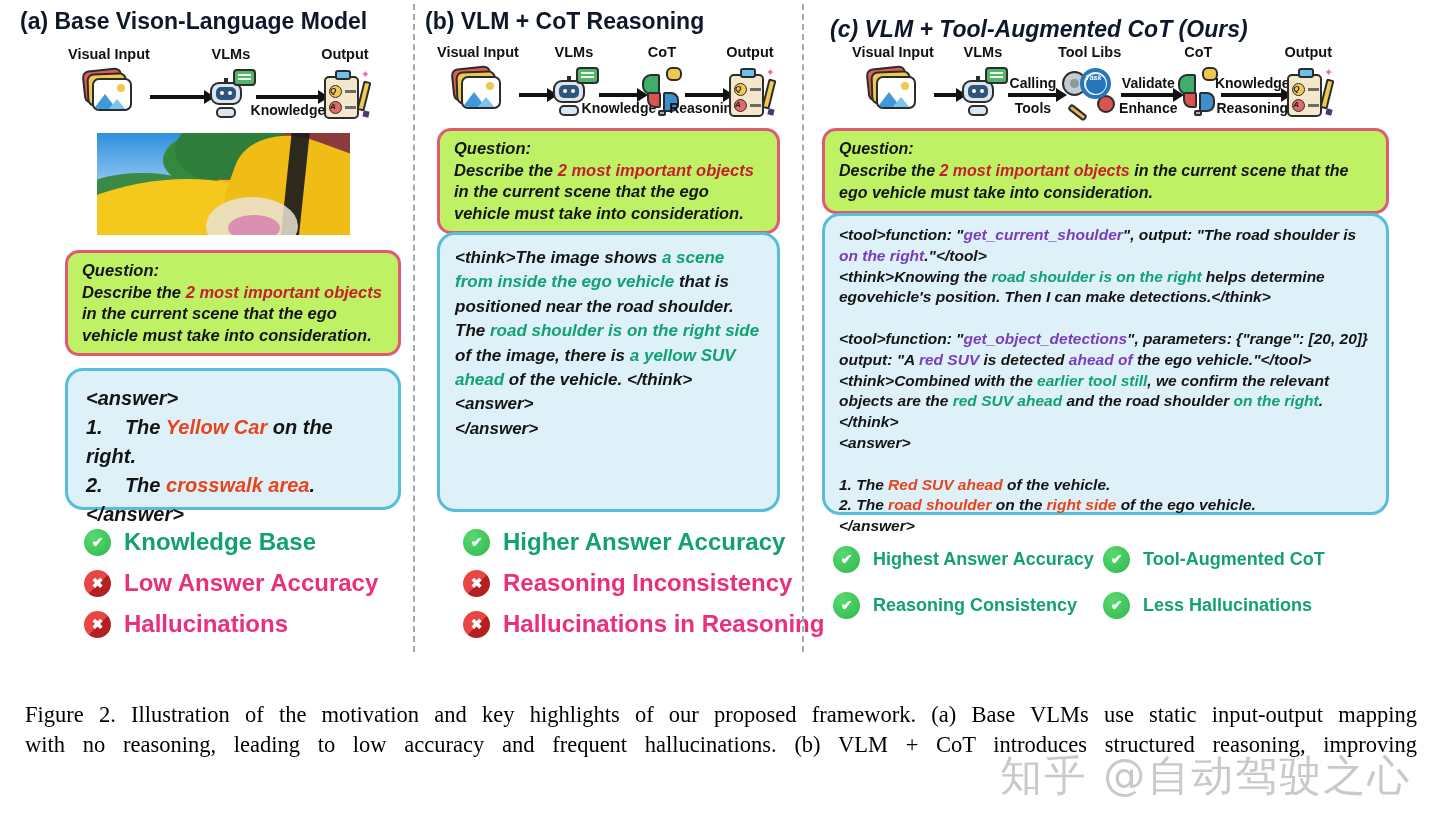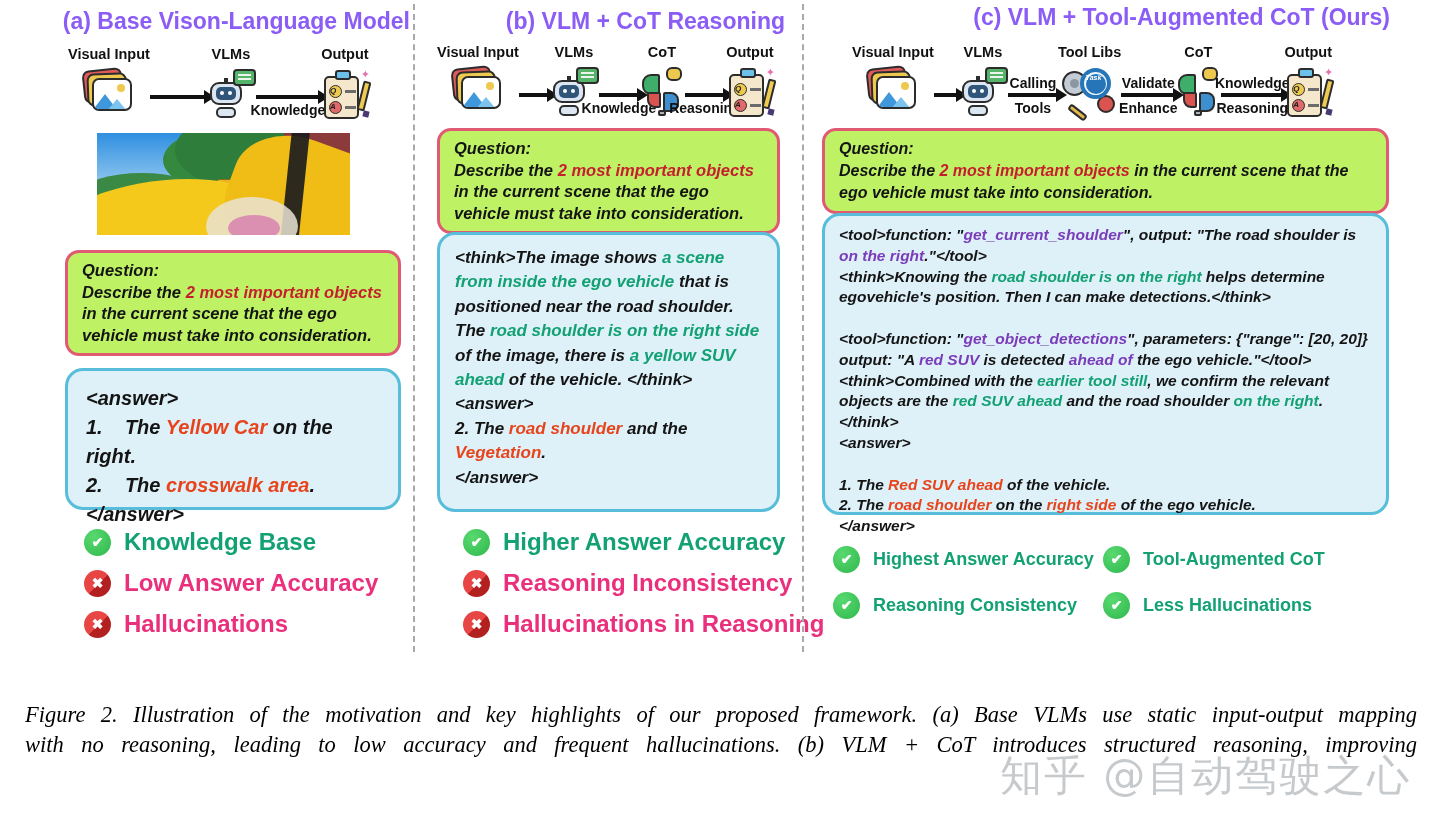--- a/index.html
+++ b/index.html
@@ -6,7 +6,7 @@
   #page{position:relative;width:1440px;height:838px;background:#fff;overflow:hidden;
         font-family:"Liberation Sans",sans-serif;color:#111;}
   
-  .panel-title{position:absolute;font-size:23px;font-weight:bold;text-align:right;color:#8b5cf6;}
+  .panel-title{position:absolute;font-size:23px;font-weight:bold;text-align:left;color:#0f172a;}
   .divider{position:absolute;top:4px;height:648px;border-left:2.5px dashed #a9a9a9;width:0;}
   
   .pipeline{position:absolute;display:flex;align-items:flex-start;}

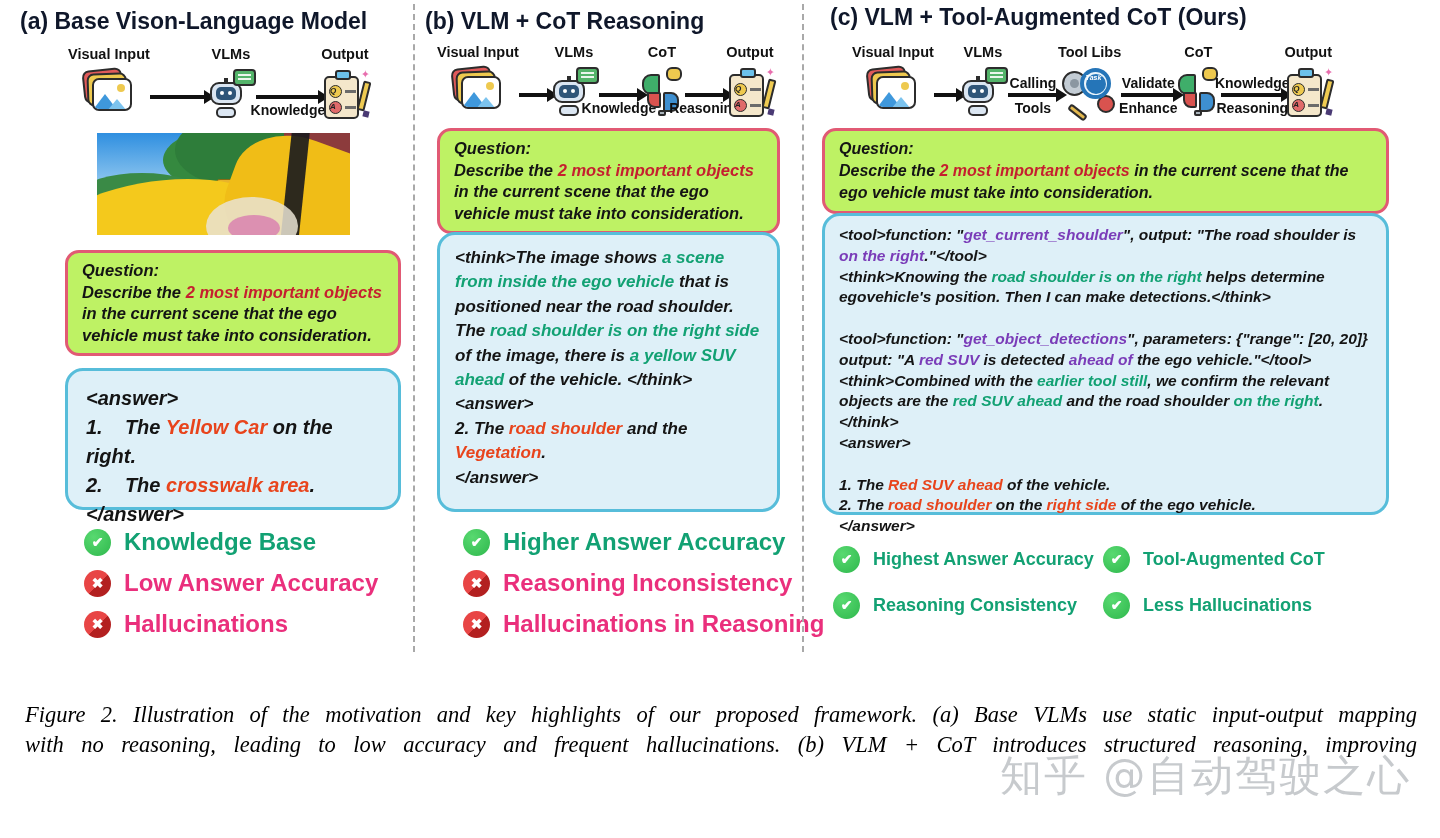--- a/index.html
+++ b/index.html
@@ -325,7 +325,7 @@
 
   <div class="divider" style="left:802px;"></div>
 
-  <div class="panel-title" style="left:830px;top:4px;width:560px;">(c) VLM + Tool-Augmented CoT (Ours)</div>
+  <div class="panel-title" style="left:830px;top:16px;width:560px;font-style:italic;">(c) VLM + Tool-Augmented CoT (Ours)</div>
 
   <div class="pipeline" style="left:852px;top:44px;">
     <div class="stage">

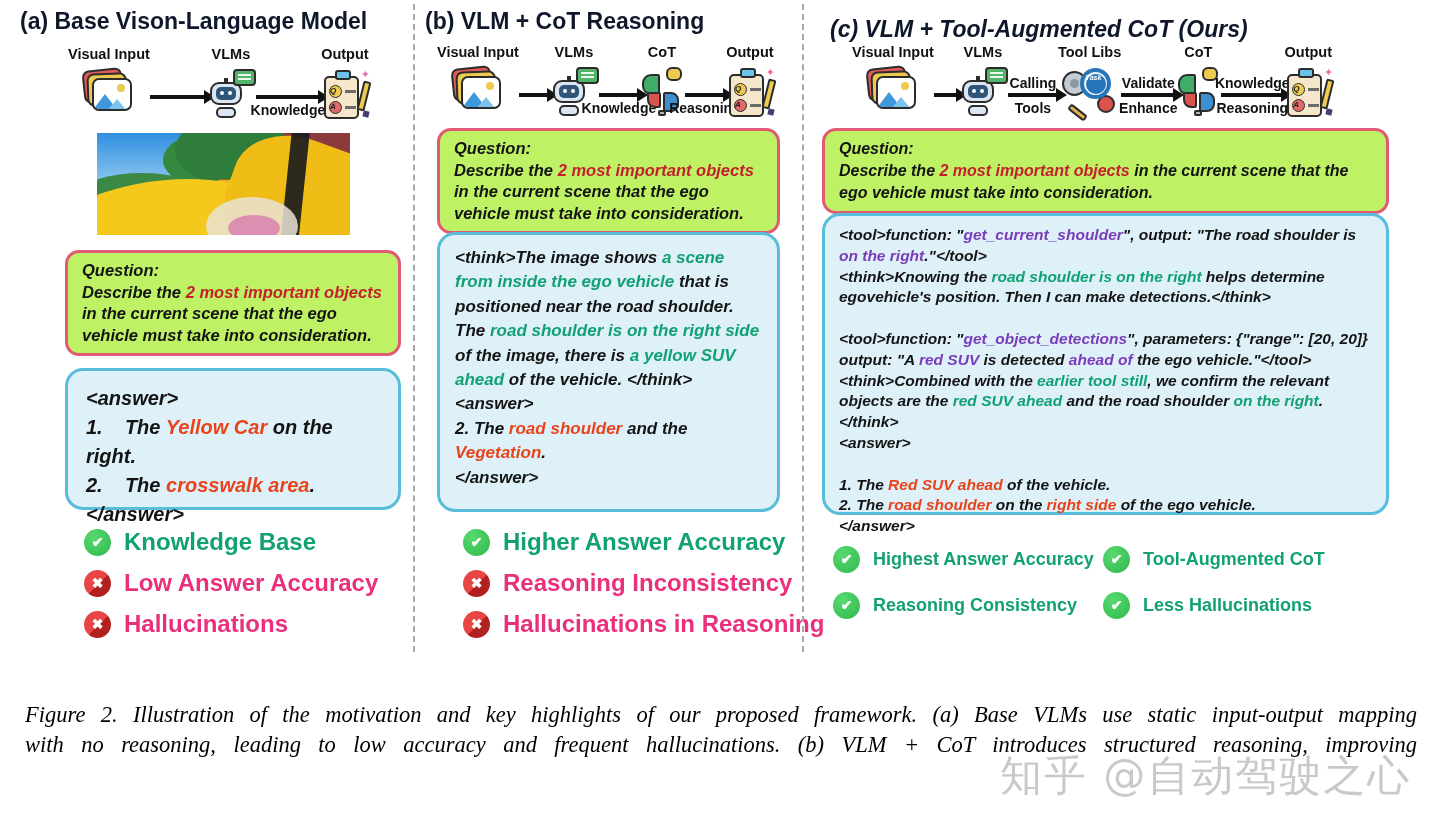--- a/index.html
+++ b/index.html
@@ -303,7 +303,6 @@
     <div>
         <div class="para"><span>&lt;think&gt;The image shows </span><span class="hl-green">a scene from inside the ego vehicle</span><span> that is positioned near the road shoulder. The </span><span class="hl-green">road shoulder is on the right side</span><span> of the image, there is </span><span class="hl-green">a yellow SUV ahead</span><span> of the vehicle. &lt;/think&gt;</span></div>
         <div class="para"><span>&lt;answer&gt;</span></div>
-        <div class="para"><span>2. The </span><span class="hl-orange">road shoulder</span><span> and the </span><span class="hl-orange">Vegetation</span><span>.</span></div>
         <div class="para"><span>&lt;/answer&gt;</span></div>
       </div>
   </div>

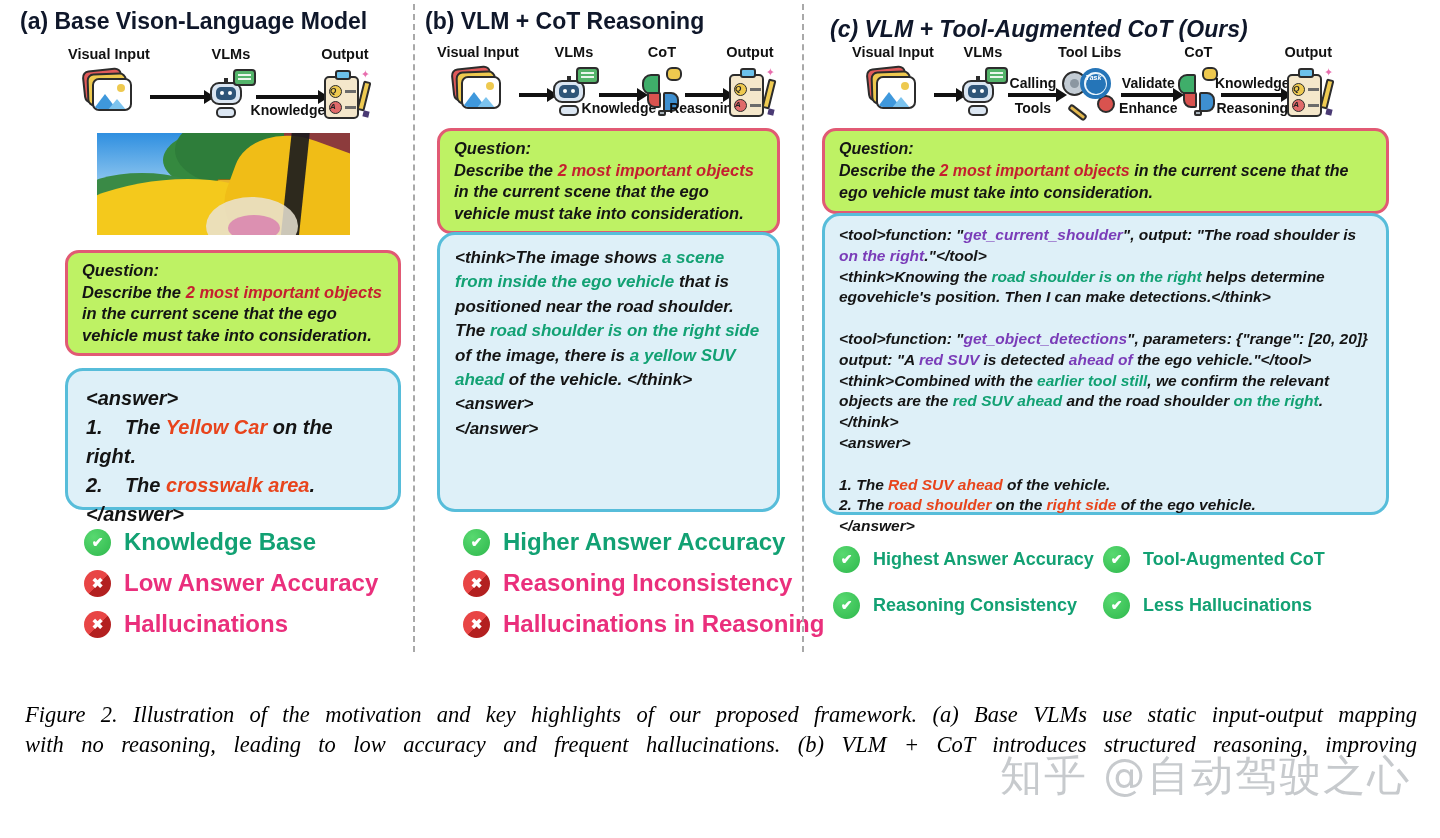--- a/index.html
+++ b/index.html
@@ -117,7 +117,7 @@
   
   .caption{position:absolute;left:25px;top:700px;width:1392px;z-index:2;
        font-family:"Liberation Serif",serif;font-size:22.5px;line-height:30px;color:#000;}
-  .cap-line{text-align:justify;text-align-last:justify;font-style:italic;}
+  .cap-line{text-align:justify;text-align-last:justify;}
   .cap-line.last{text-align-last:auto;}
   .watermark{position:absolute;left:1000px;top:748px;z-index:1;font-size:42px;color:#9aa0a6;opacity:.55;
        letter-spacing:2px;font-family:"DejaVu Sans",sans-serif;white-space:nowrap;}

